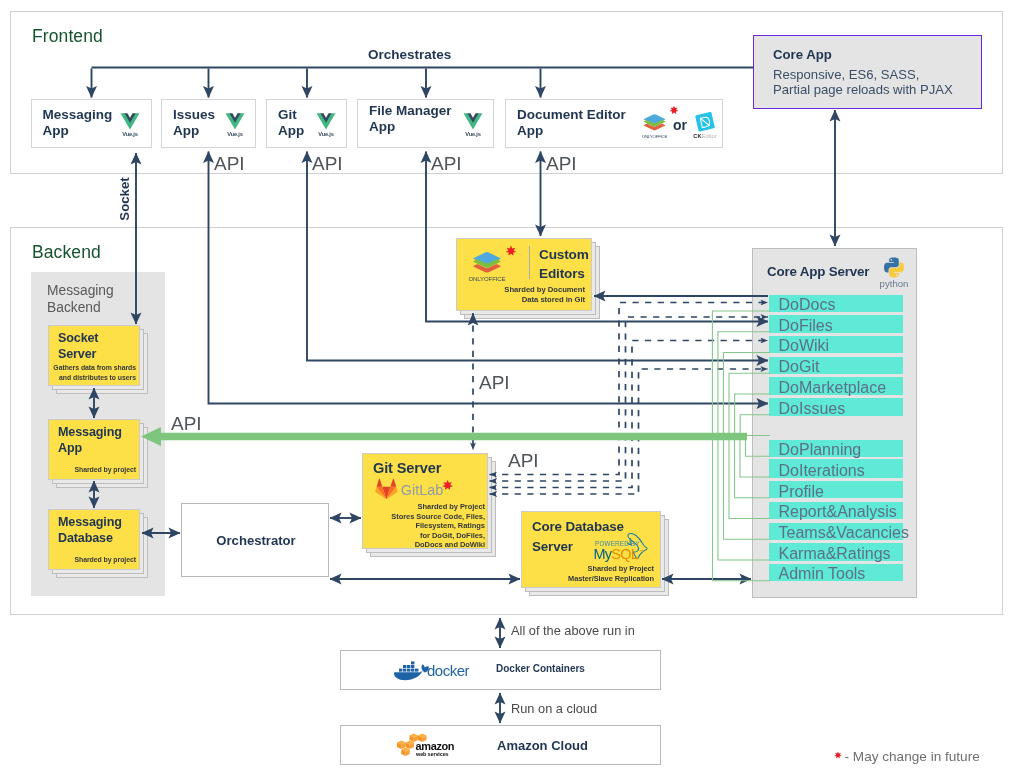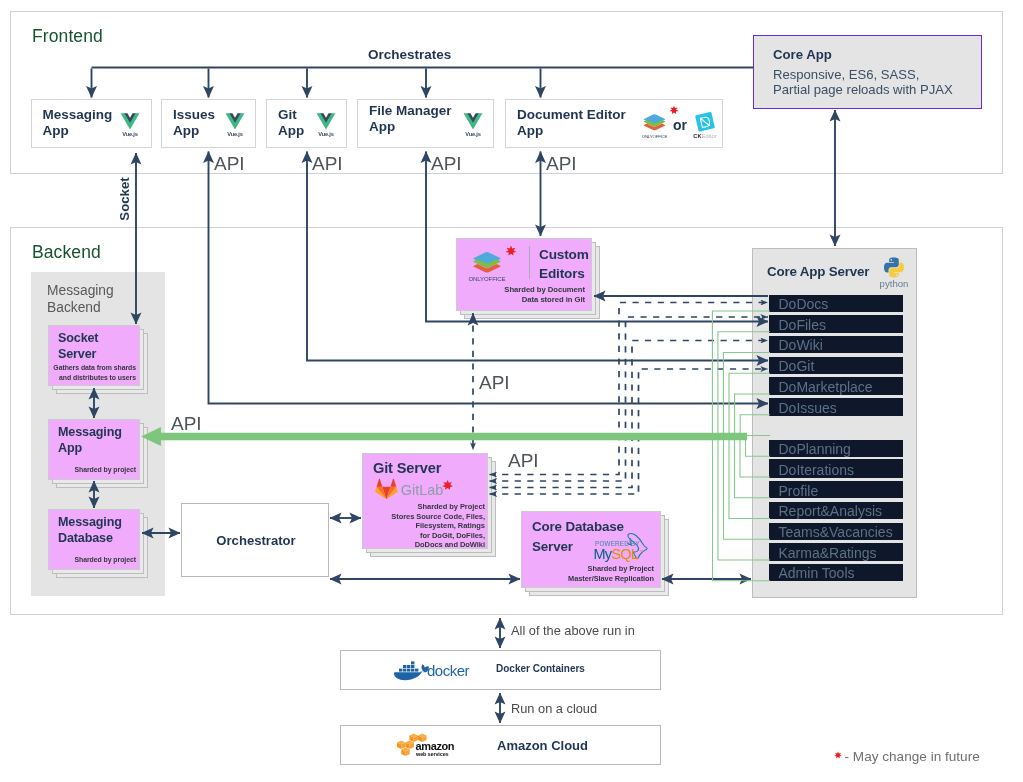--- a/index.html
+++ b/index.html
@@ -28,7 +28,7 @@
   .cacheband span{color:#4a4a4a;font-size:13.8px;}
 
   
-  .card{background:#f0abfc;border:1px solid #c9cbce;}
+  .card{background:#fde047;border:1px solid #c9cbce;}
   .cardsh{background:#e9e9e9;border:1px solid #bdbdbd;}
   .card .ttl{color:#1f3551;font-weight:bold;font-size:12.6px;line-height:16.4px;letter-spacing:-0.15px;}
   .card .sub{color:#33383d;font-weight:bold;font-size:6.9px;line-height:9.6px;text-align:right;letter-spacing:-0.05px;}

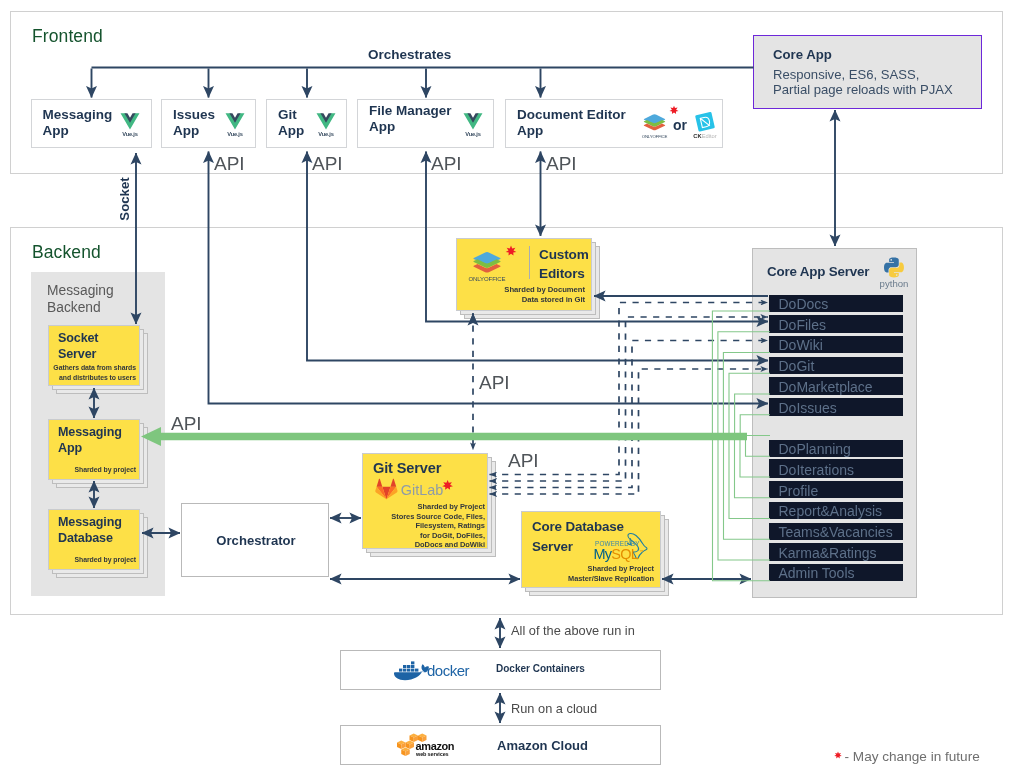--- a/index.html
+++ b/index.html
@@ -36,7 +36,7 @@
   
   .cas{background:#e4e4e4;border:1px solid #bdbdbd;}
   .cas .hd{color:#1f3551;font-weight:bold;font-size:13.4px;letter-spacing:-0.2px;}
-  .casrow{background:#0f172a;color:#5d7089;font-size:14px;}
+  .casrow{background:#5eead4;color:#5d7089;font-size:16px;}
 
   
   .plain{background:#fff;border:1px solid #b9b9b9;}

